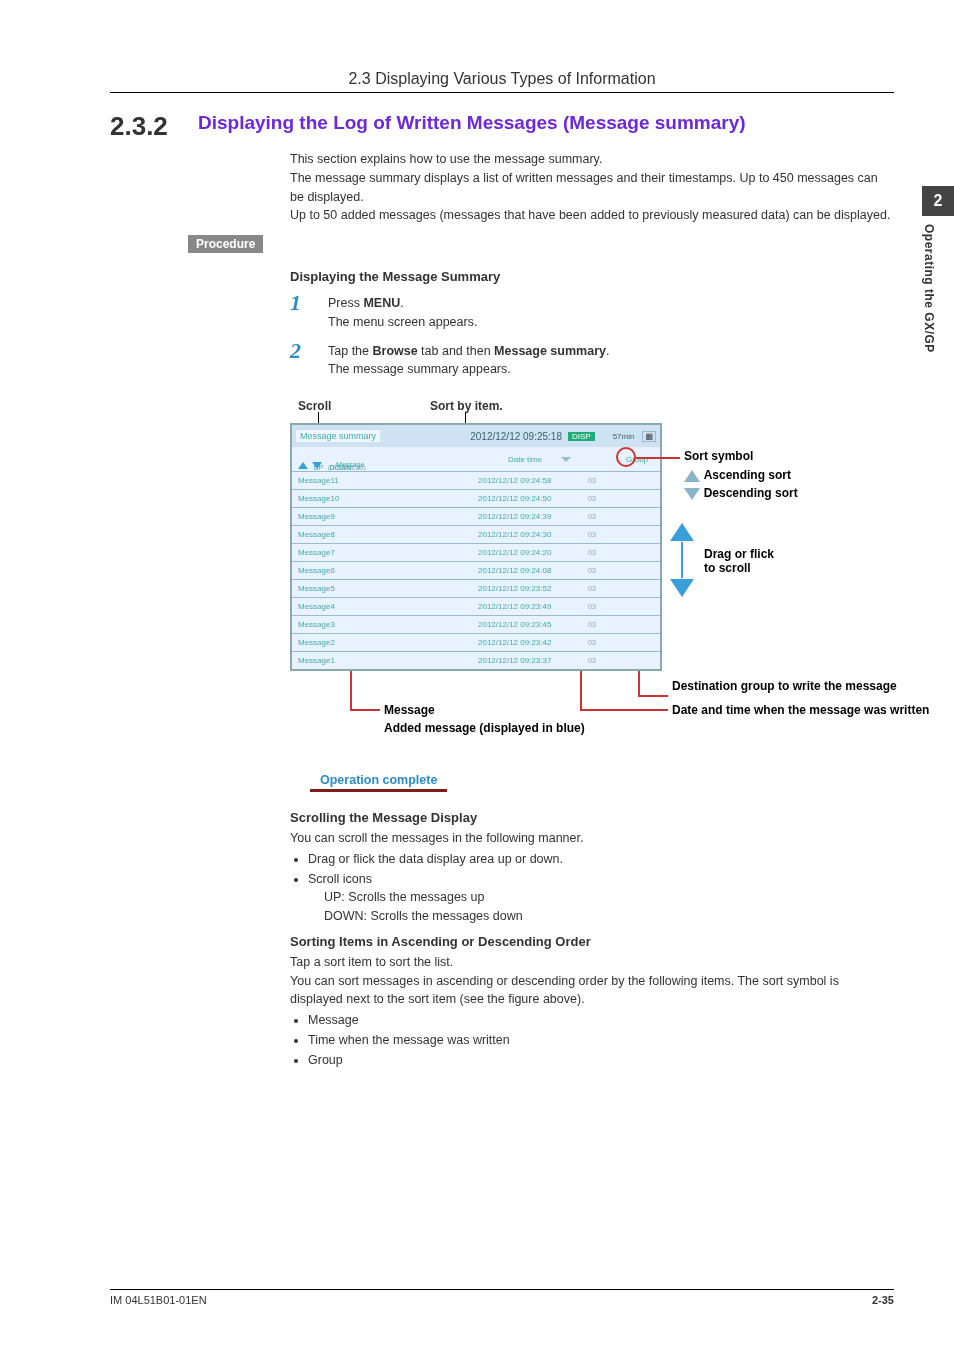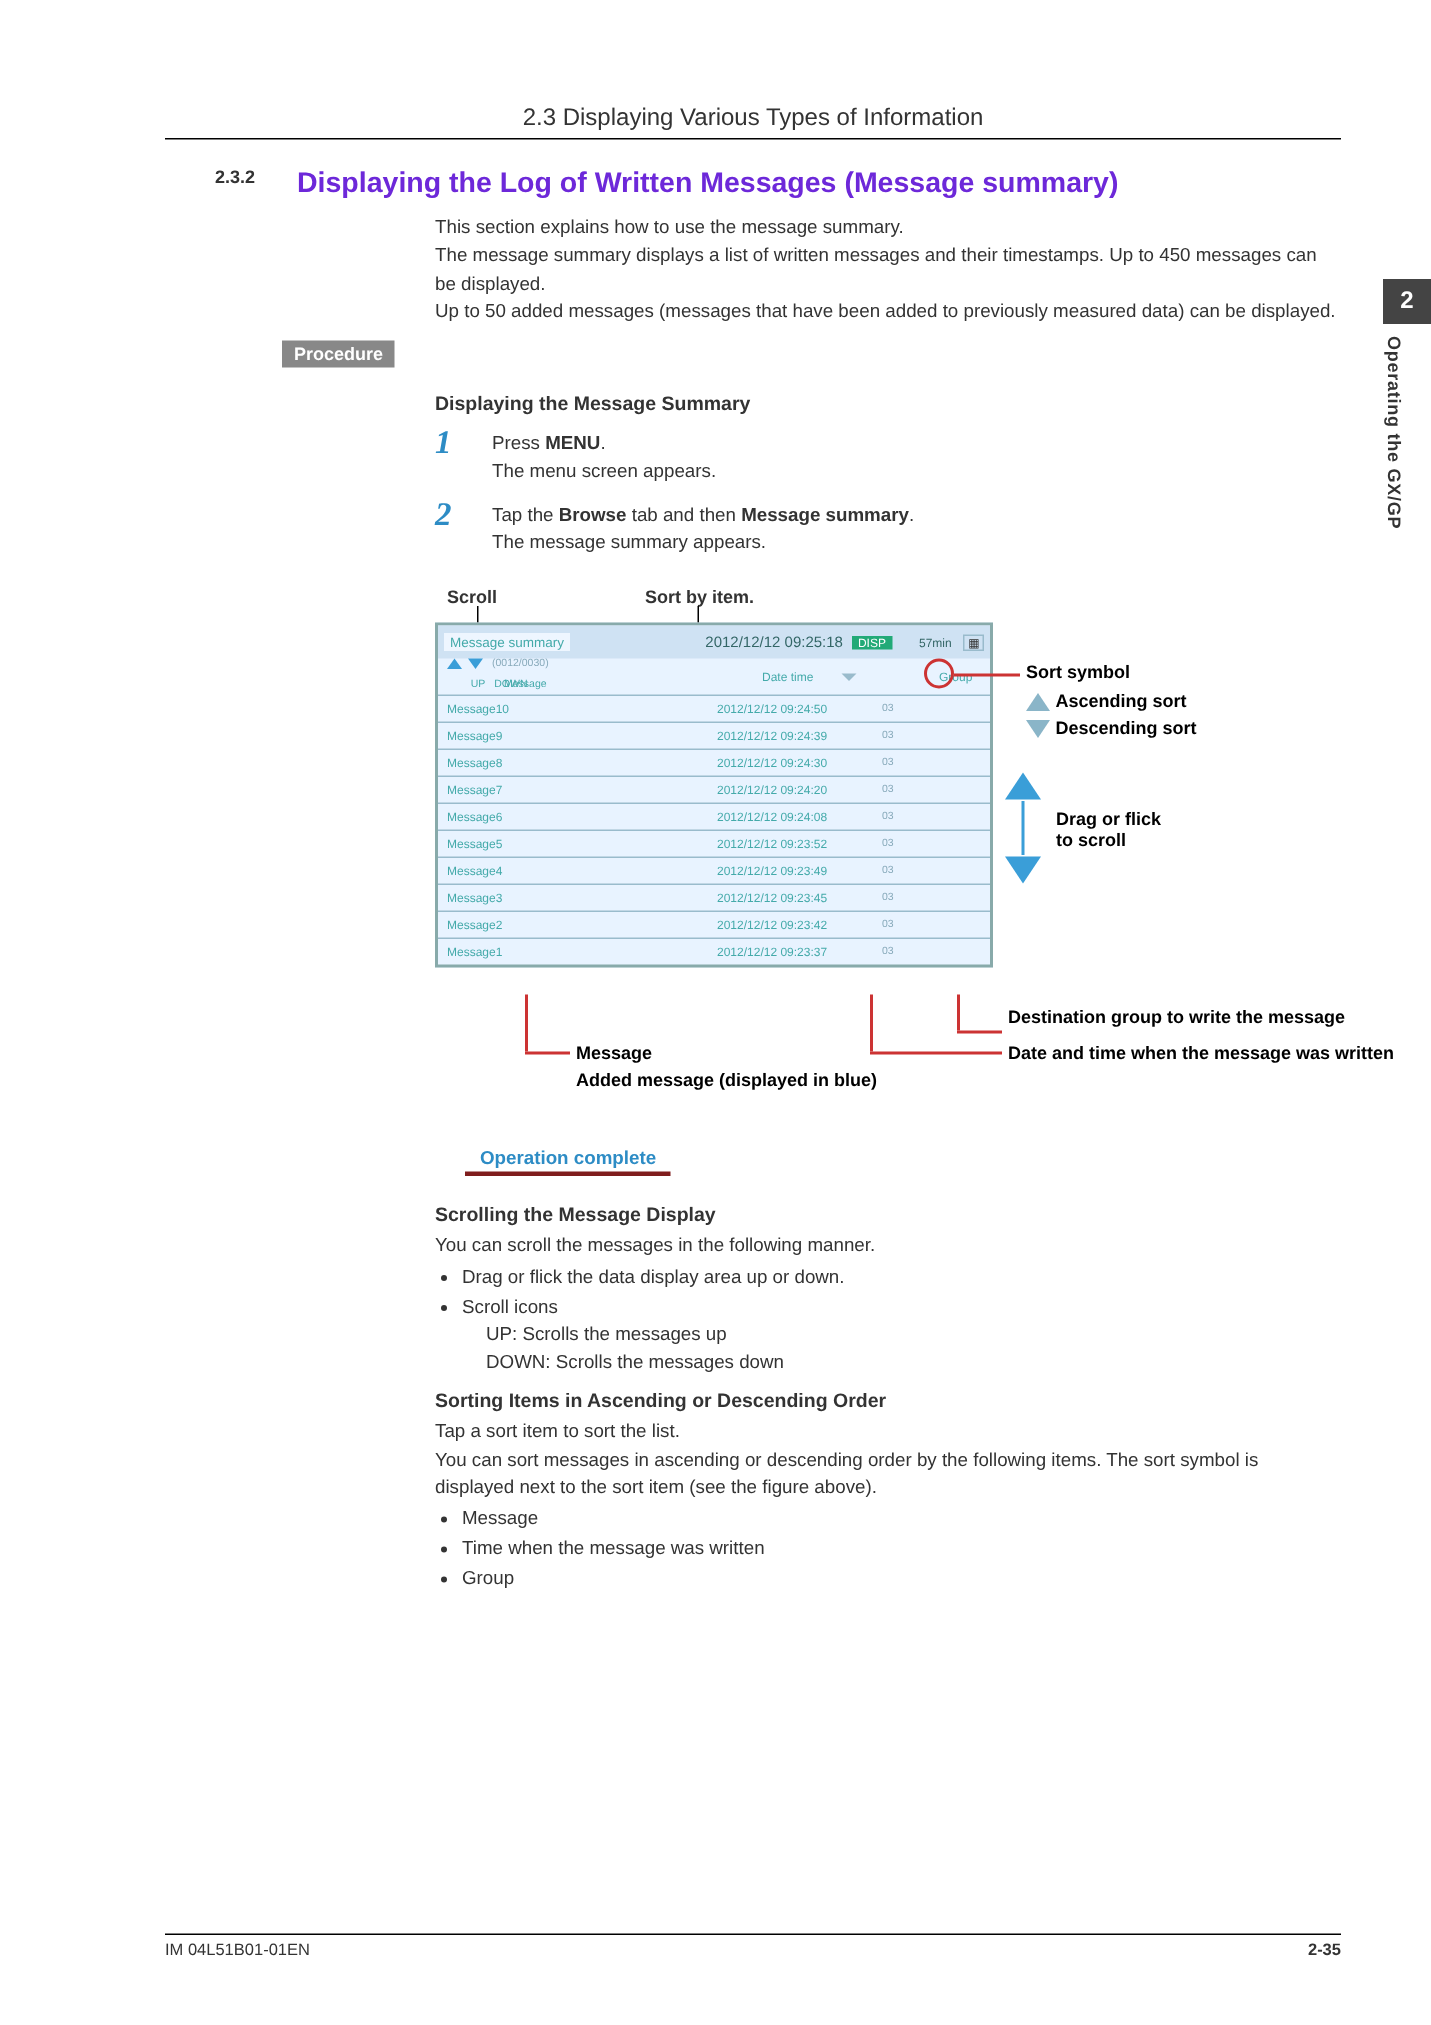--- a/index.html
+++ b/index.html
@@ -25,7 +25,7 @@
     margin-bottom: 18px;
   }
   .sec-title-row { display: flex; align-items: flex-start; gap: 28px; margin-bottom: 8px; }
-  .sec-num { font-size: 12px; font-weight: bold; color: #333; width: 60px; text-align: right; }
+  .sec-num { font-size: 26px; font-weight: bold; color: #333; width: 60px; }
   .sec-title { font-size: 19px; font-weight: bold; color: #6d28d9; flex: 1; margin-top:1px;}
   .body-text { margin-left: 180px; line-height: 1.5; font-size: 12.5px; }
   .proc-label { background: #888; color: #fff; font-weight: bold; font-size: 12px; padding: 2px 8px; display:inline-block; margin: 10px 0 8px 78px;}

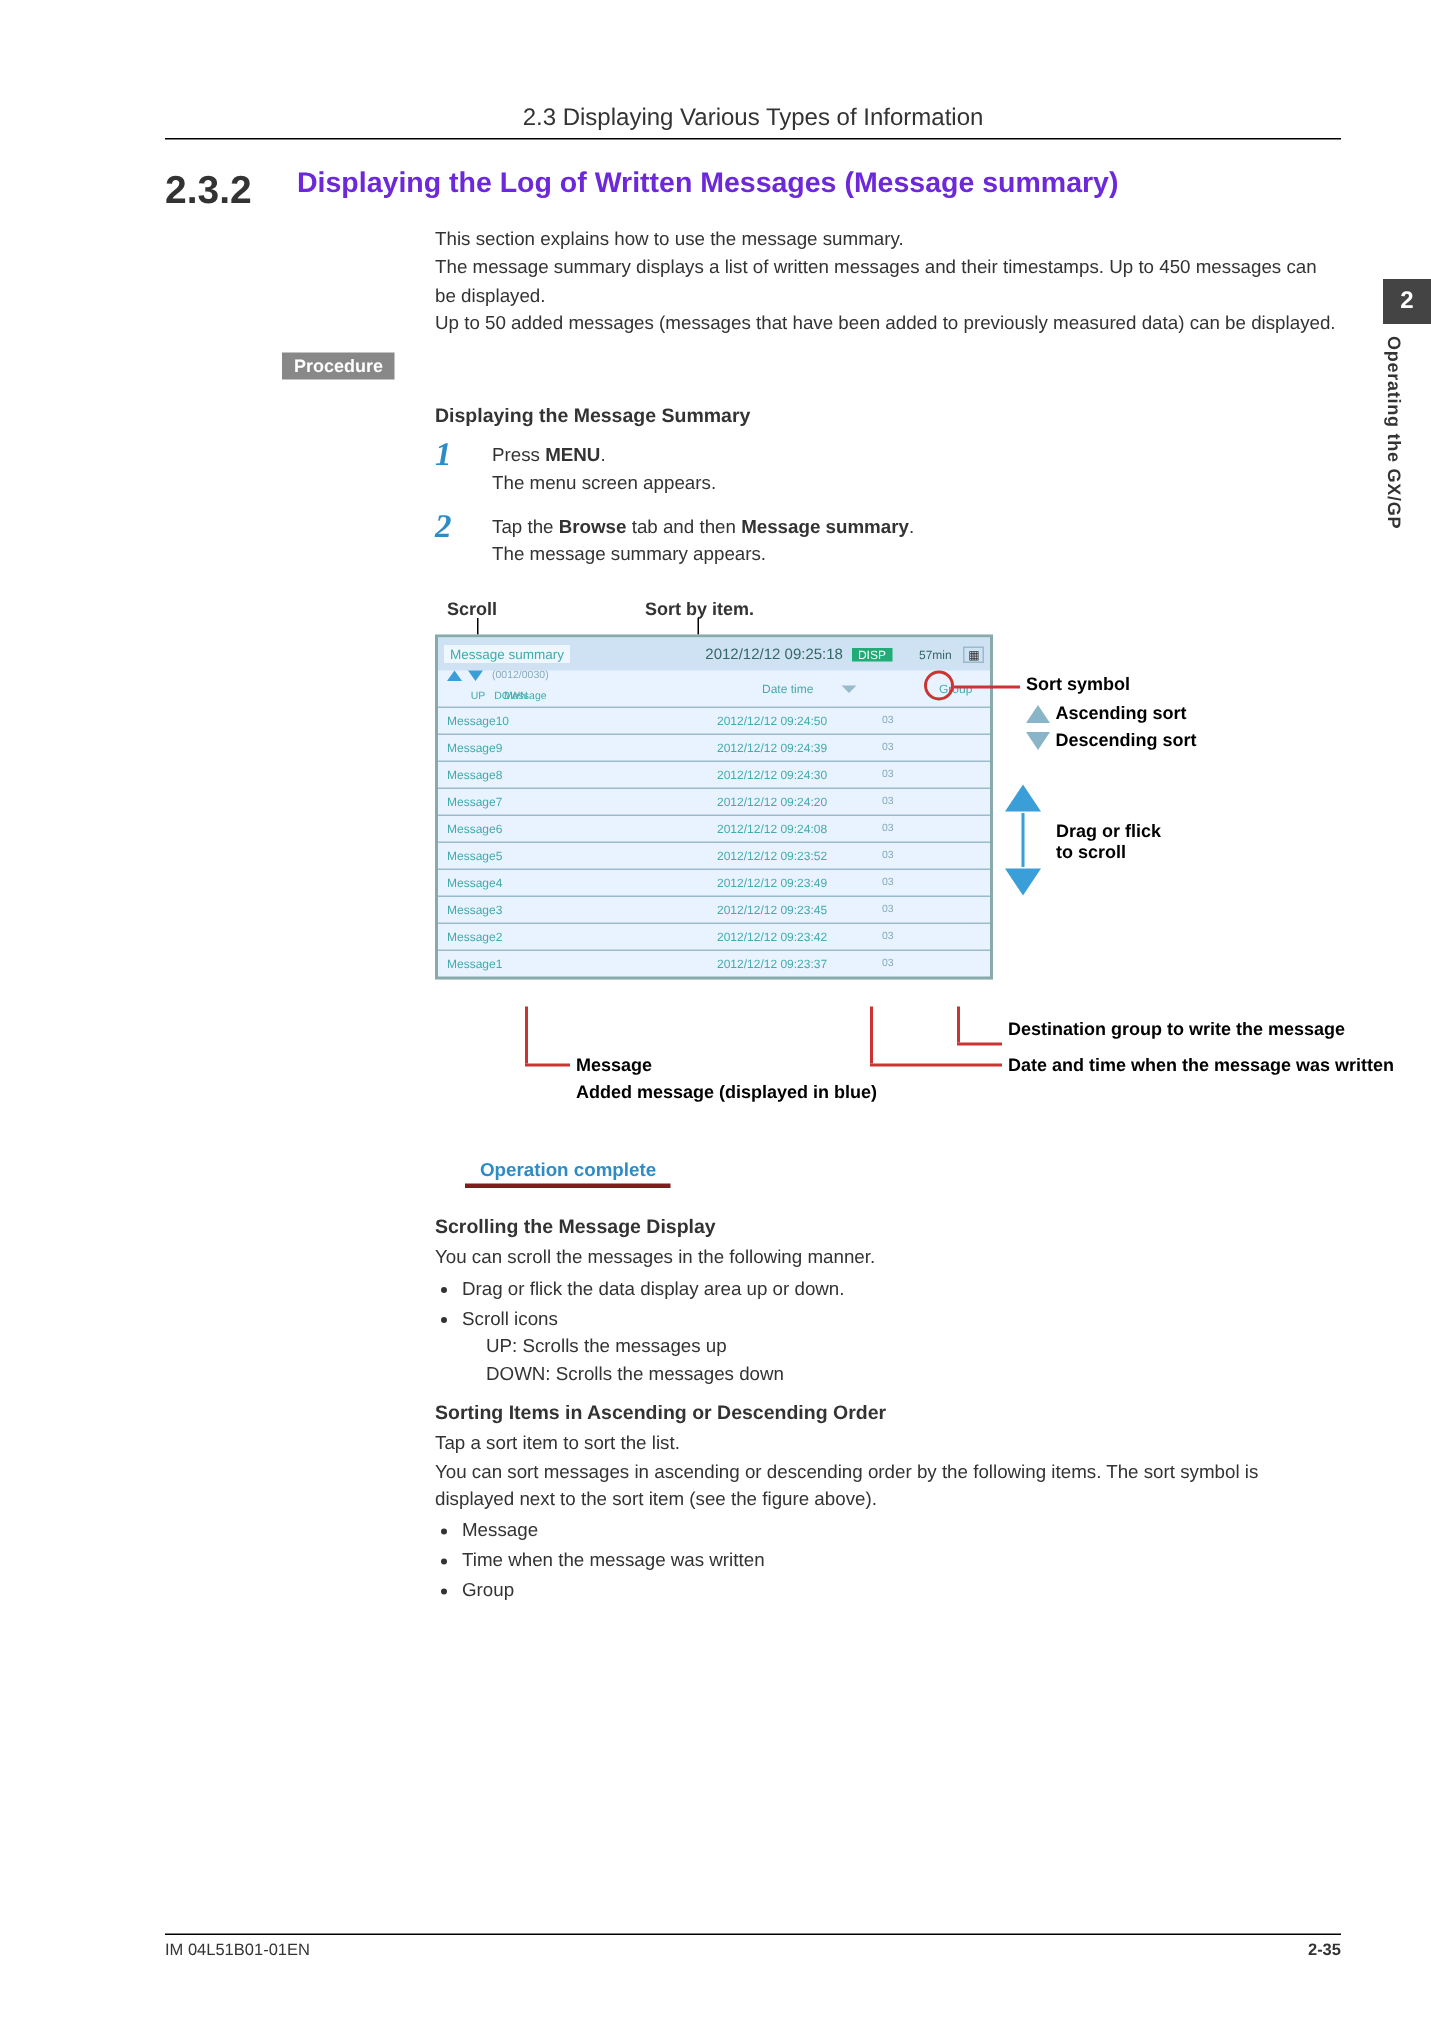--- a/index.html
+++ b/index.html
@@ -46,7 +46,7 @@
   .dev-header { display:flex; align-items:center; background:#cfe2f3; height:22px; padding:0 4px; }
   .dev-title { background:#eef6ff; padding:1px 4px; color:#4aa; font-size:9px; }
   .dev-dt { margin-left:auto; font-size:10px; color:#366; }
-  .dev-sub { display:flex; align-items:flex-start; height:24px; font-size:8px; color:#4aa; padding:0 4px; }
+  .dev-sub { display:flex; align-items:flex-end; height:24px; font-size:8px; color:#4aa; padding:0 4px; }
   .col-head { display:inline-block; }
   .tbl { width:100%; }
   .row { display:flex; align-items:center; height:18px; border-top:1px solid #9bc; padding:0 6px; font-size:8px; color:#4aa;}

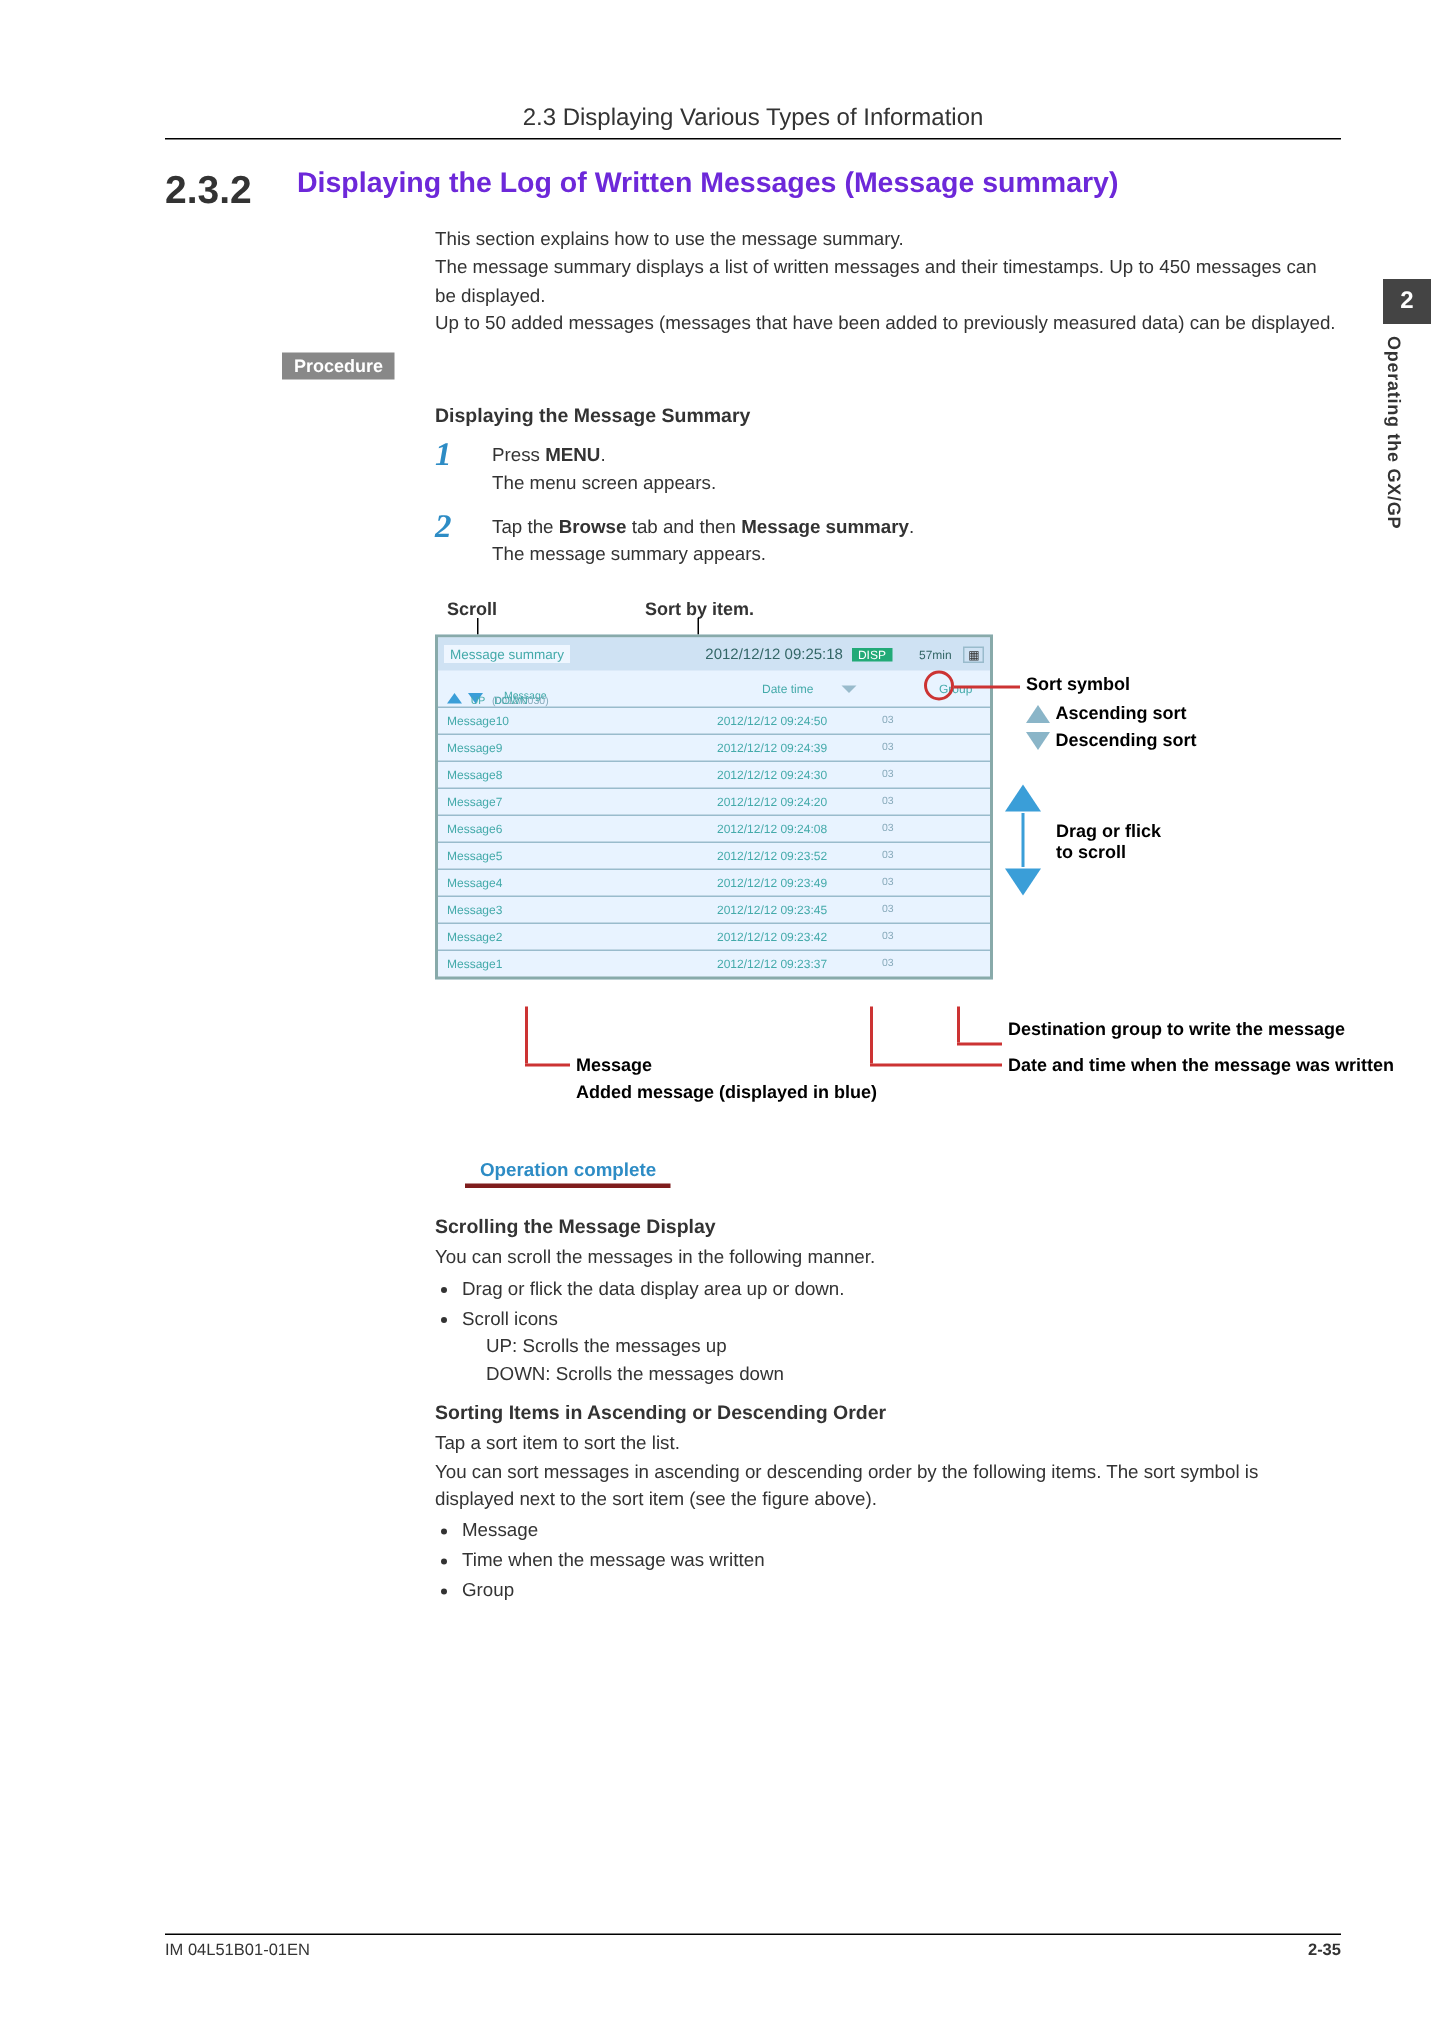--- a/index.html
+++ b/index.html
@@ -147,6 +147,11 @@
       </div>
       <div class="tbl">
         <div class="row">
+            <span class="msg">Message11</span>
+            <span class="dt">2012/12/12 09:24:58</span>
+            <span class="gg">03</span>
+          </div>
+        <div class="row">
             <span class="msg">Message10</span>
             <span class="dt">2012/12/12 09:24:50</span>
             <span class="gg">03</span>

